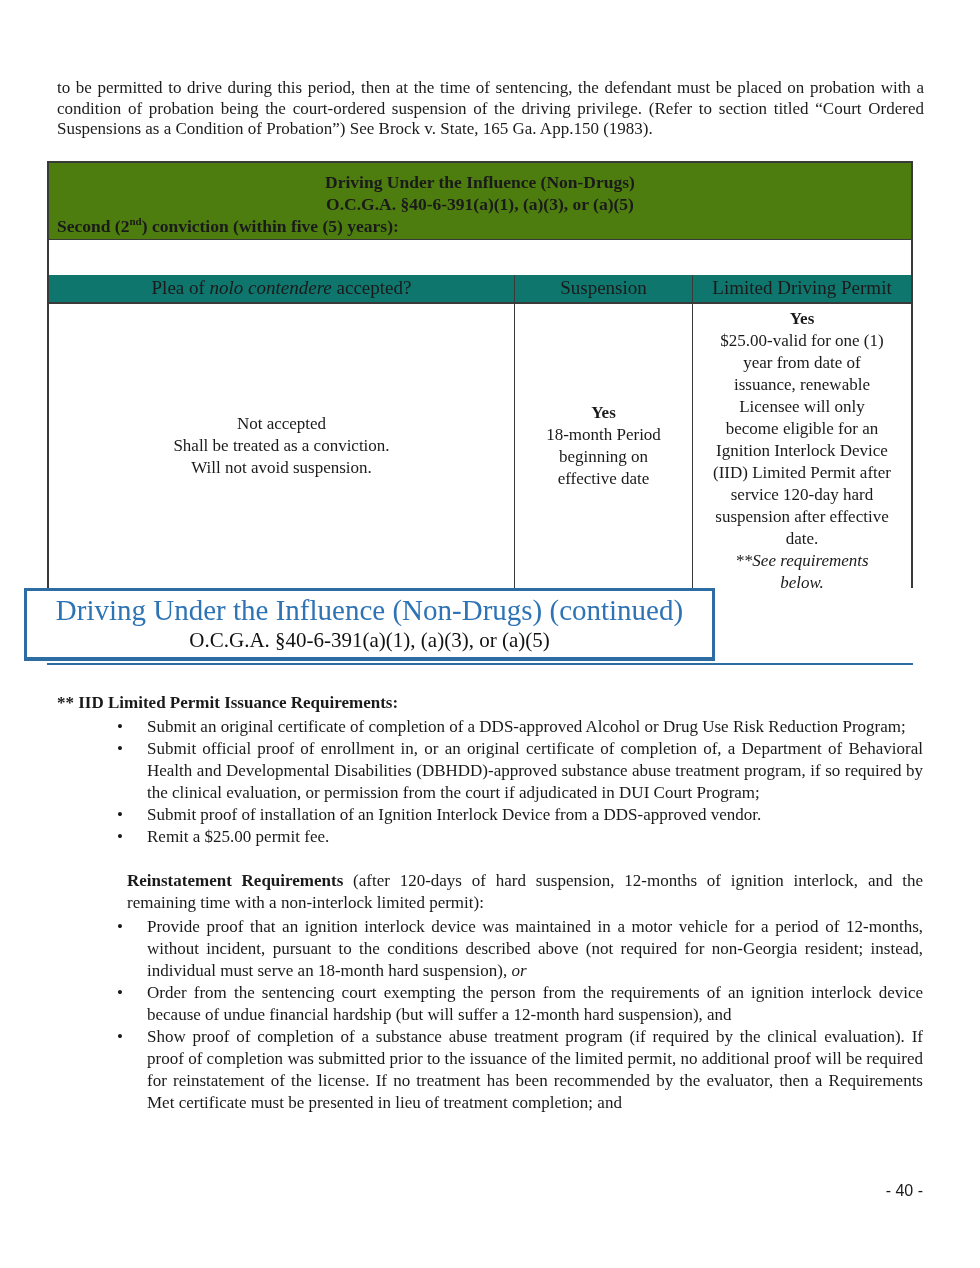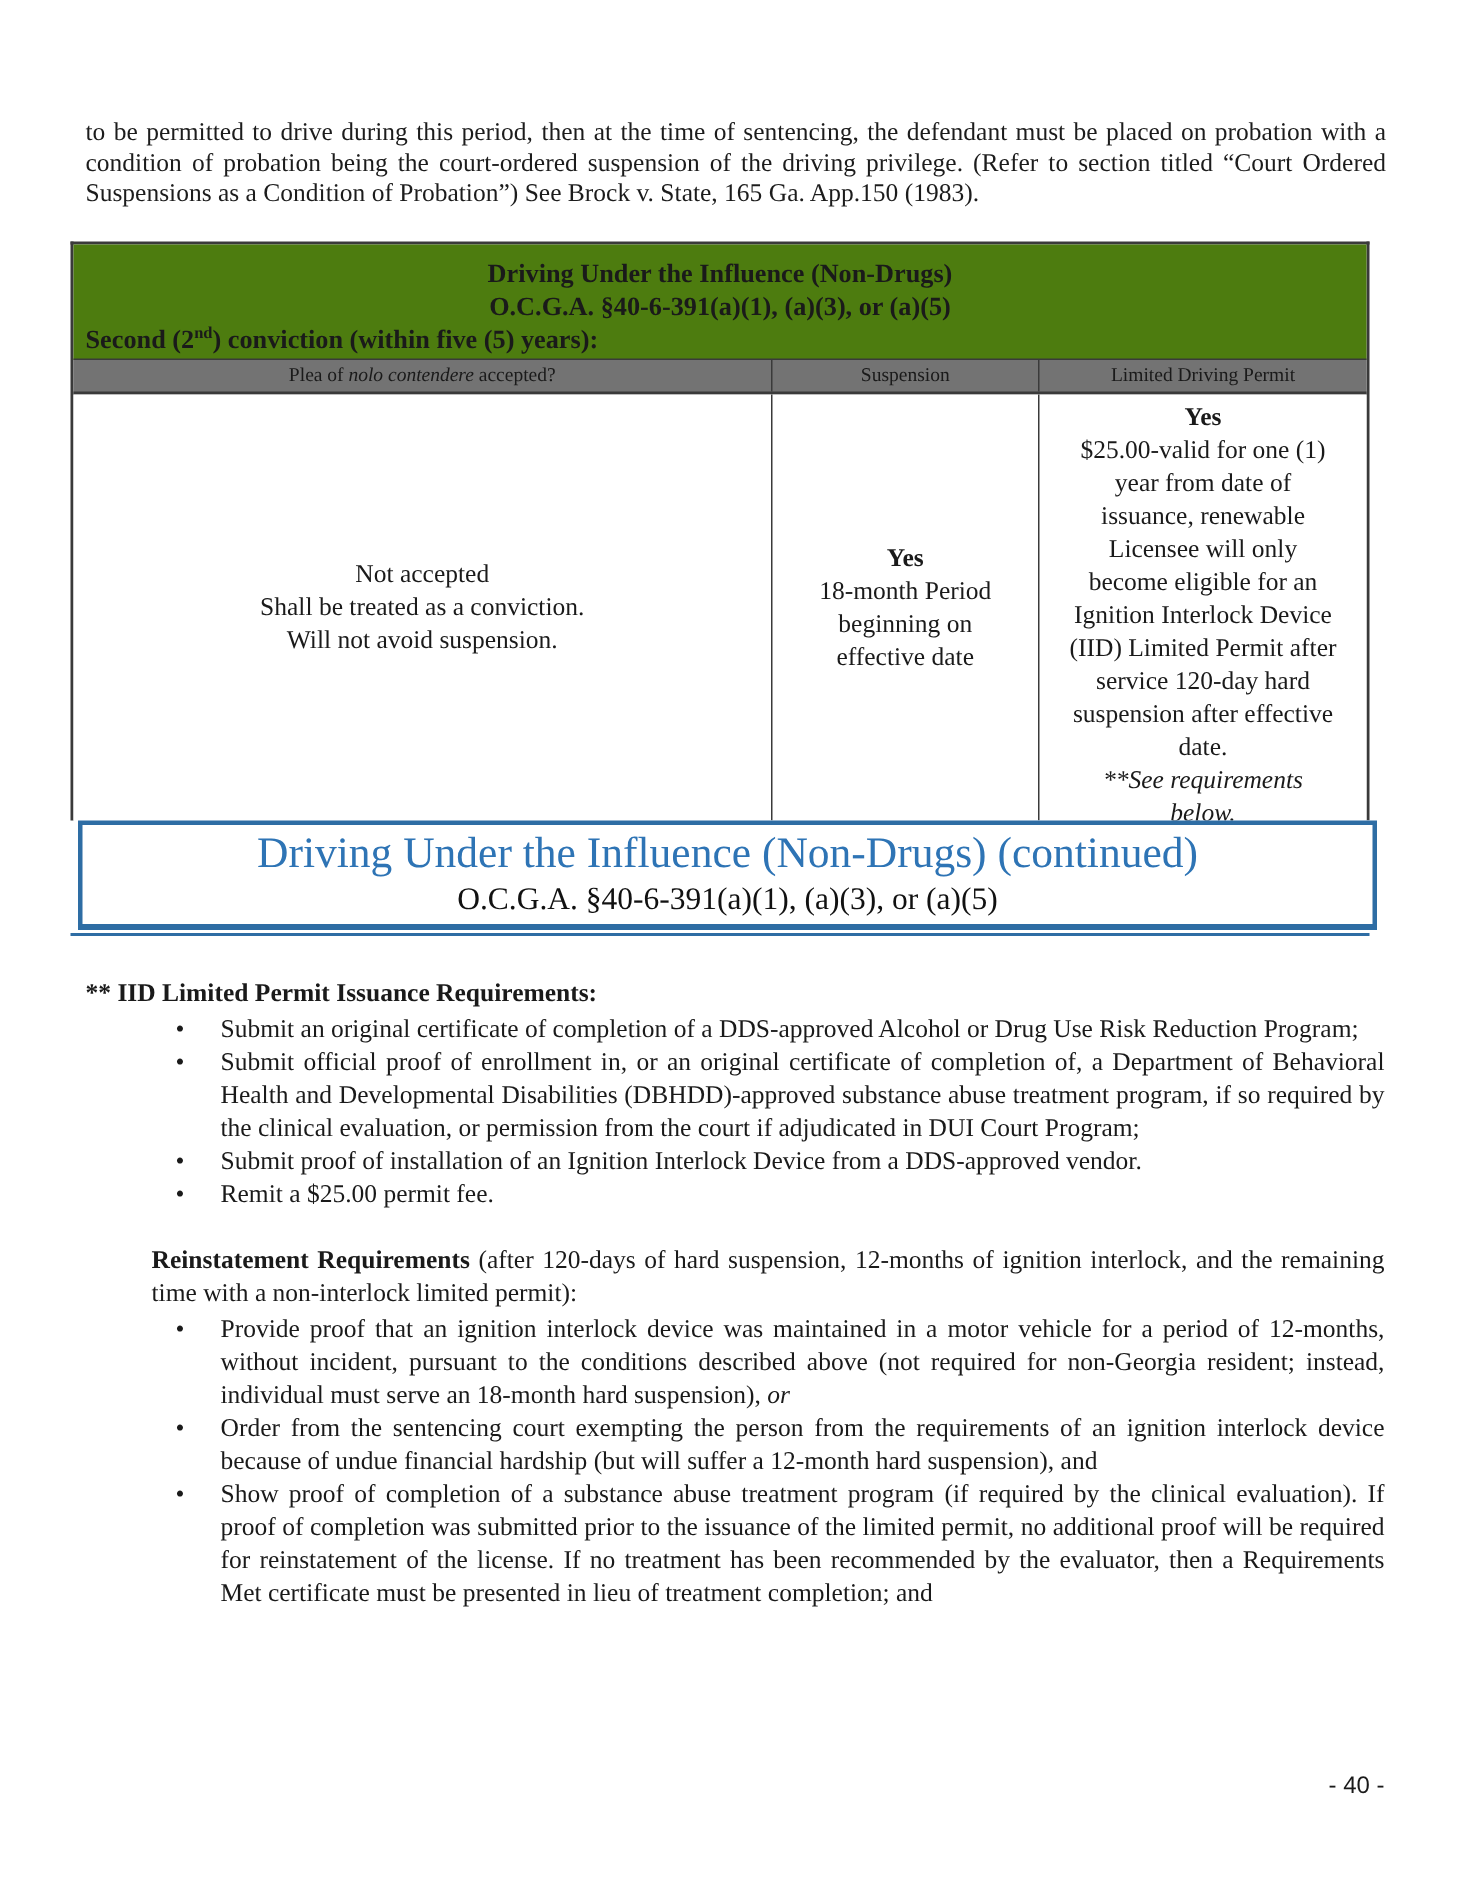--- a/index.html
+++ b/index.html
@@ -52,9 +52,10 @@
 
   .col-row {
     display: flex;
-    background: #737373;
+    background: #0f766e;
     border-bottom: 2px solid #3a3a3a;
-    font-size: 13px;
+    font-size: 19px;
+    margin-top: 35px;
   }
   .col-row .col {
     padding: 2px 4px 3px 4px;

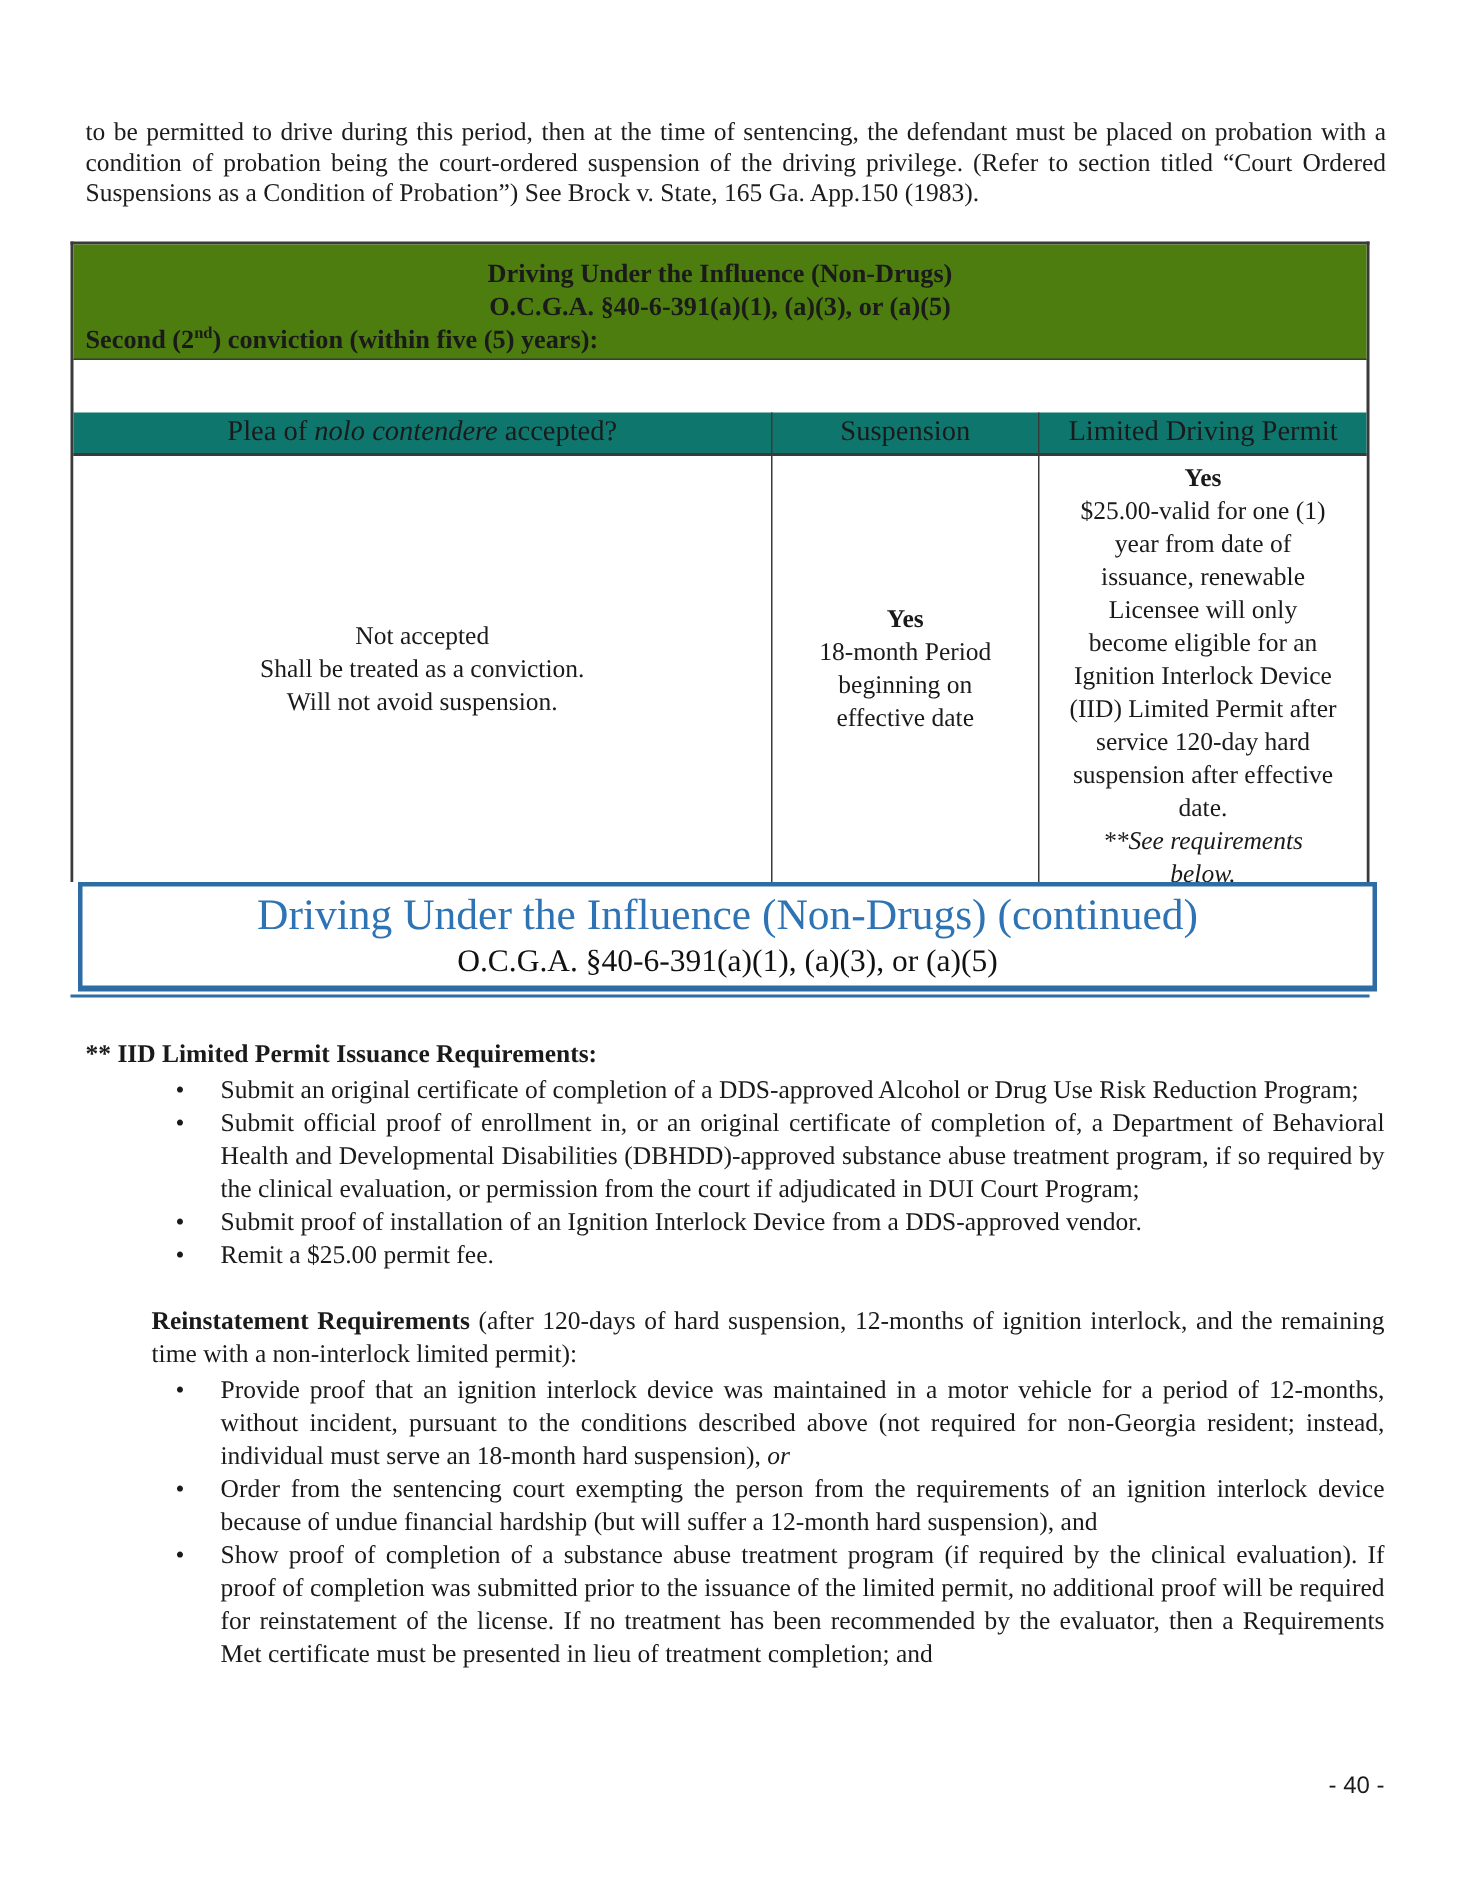--- a/index.html
+++ b/index.html
@@ -89,8 +89,8 @@
 
   
   .banner {
-    margin-left: 52px;
-    width: 866px;
+    margin-left: 24px;
+    width: 691px;
     box-sizing: border-box;
     border: 3px solid #2e6da4;
     border-bottom-width: 4px;

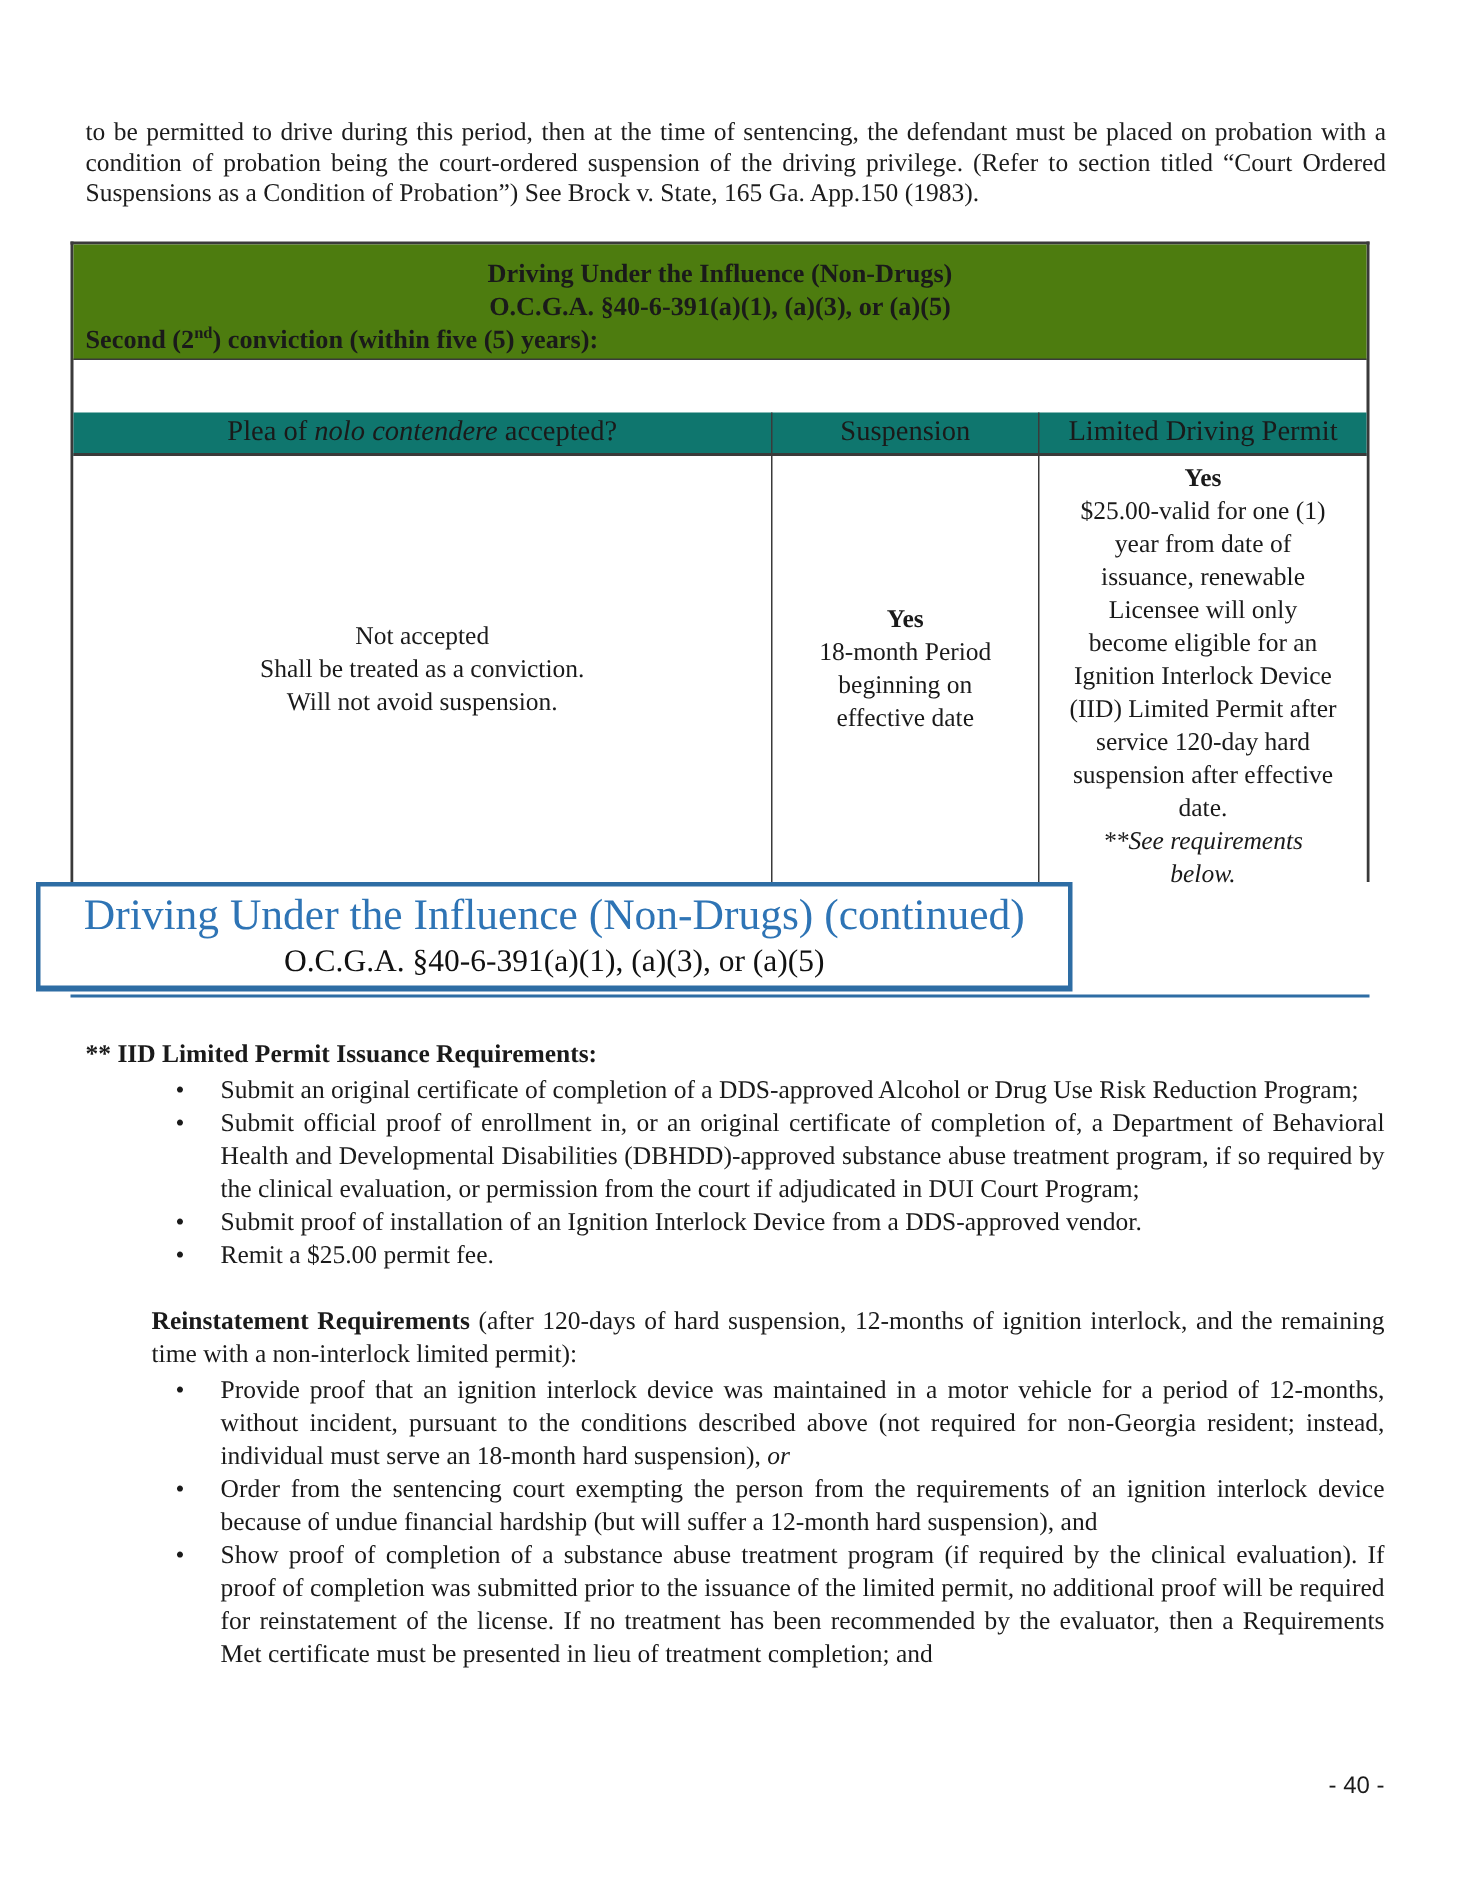--- a/index.html
+++ b/index.html
@@ -143,7 +143,7 @@
     text-align: justify;
   }
   .reinstatement-para {
-    margin: 22px 0 0 44px;
+    margin: 22px 0 0 70px;
     text-align: justify;
   }
 

